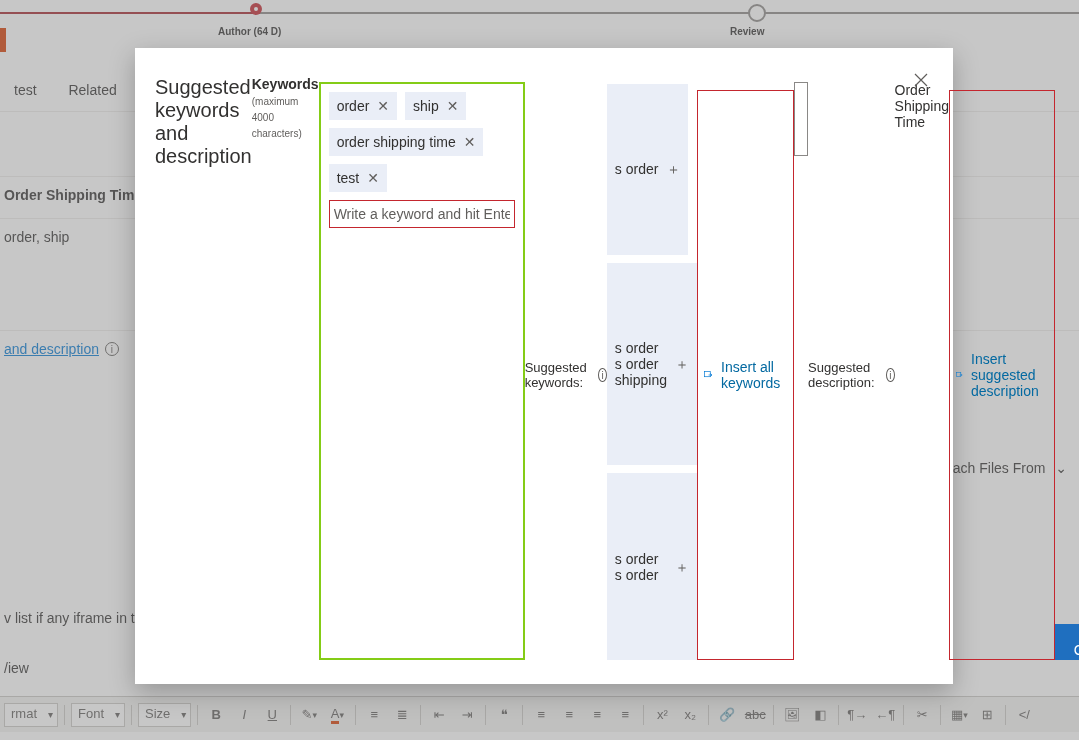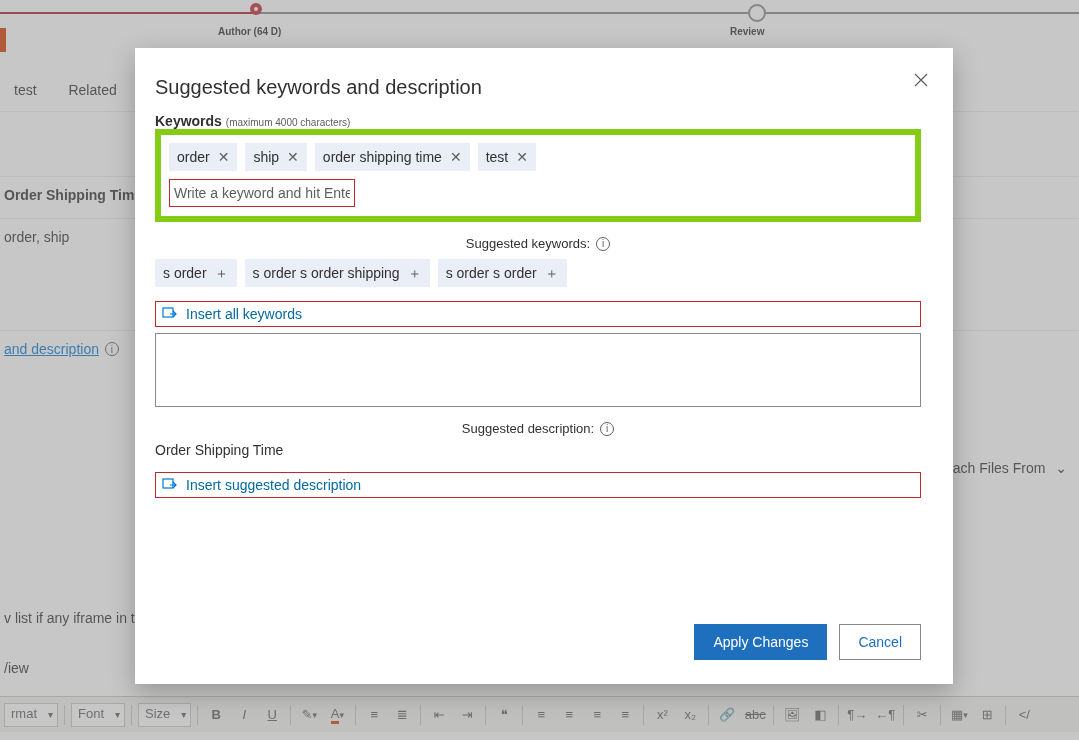--- a/index.html
+++ b/index.html
@@ -40,7 +40,7 @@
 .tb-sep { width:1px; height:20px; background:#c8c6c4; margin:0 2px; }
 
 
-.modal { position:absolute; left:135px; top:48px; width:818px; height:636px; background:#fff; box-shadow: 0 8px 24px rgba(0,0,0,0.25); z-index:10; padding:28px 32px 24px 20px; display:flex; flex-direction:column; }
+.modal { position:absolute; left:135px; top:48px; width:818px; height:636px; background:#fff; box-shadow: 0 8px 24px rgba(0,0,0,0.25); z-index:10; padding:28px 32px 24px 20px; display:flex; flex-direction:row; }
 .modal-close { position:absolute; top:20px; right:20px; width:24px; height:24px; color:#605e5c; cursor:pointer; display:flex; align-items:center; justify-content:center; }
 .modal h1 { font-size:20px; font-weight:400; color:#323130; margin-bottom:14px; }
 .modal .subtitle { color:#323130; margin-bottom:18px; }

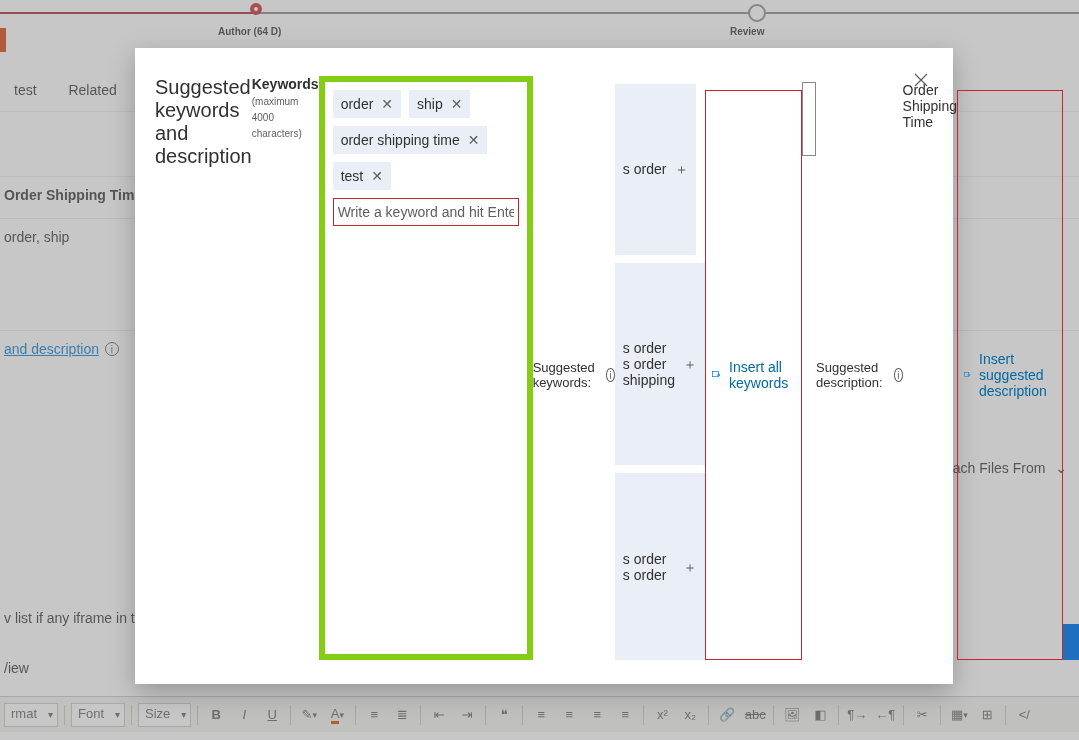--- a/index.html
+++ b/index.html
@@ -47,7 +47,7 @@
 .section-label { font-weight:600; color:#323130; }
 .section-hint { font-weight:400; color:#605e5c; font-size:10px; }
 
-.kw-box { border:6px solid #84cc16; margin-top:0; padding:8px 8px 9px 8px; }
+.kw-box { border:2px solid #84cc16; margin-top:6px; padding:8px 8px 9px 8px; }
 .chip-row { display:flex; flex-wrap:wrap; gap:8px; }
 .chip { background:#eaeef7; color:#323130; padding:6px 8px; display:inline-flex; align-items:center; gap:8px; font-size:14px; }
 .chip .x, .chip .plus { color:#605e5c; cursor:pointer; font-size:14px; line-height:1; }

